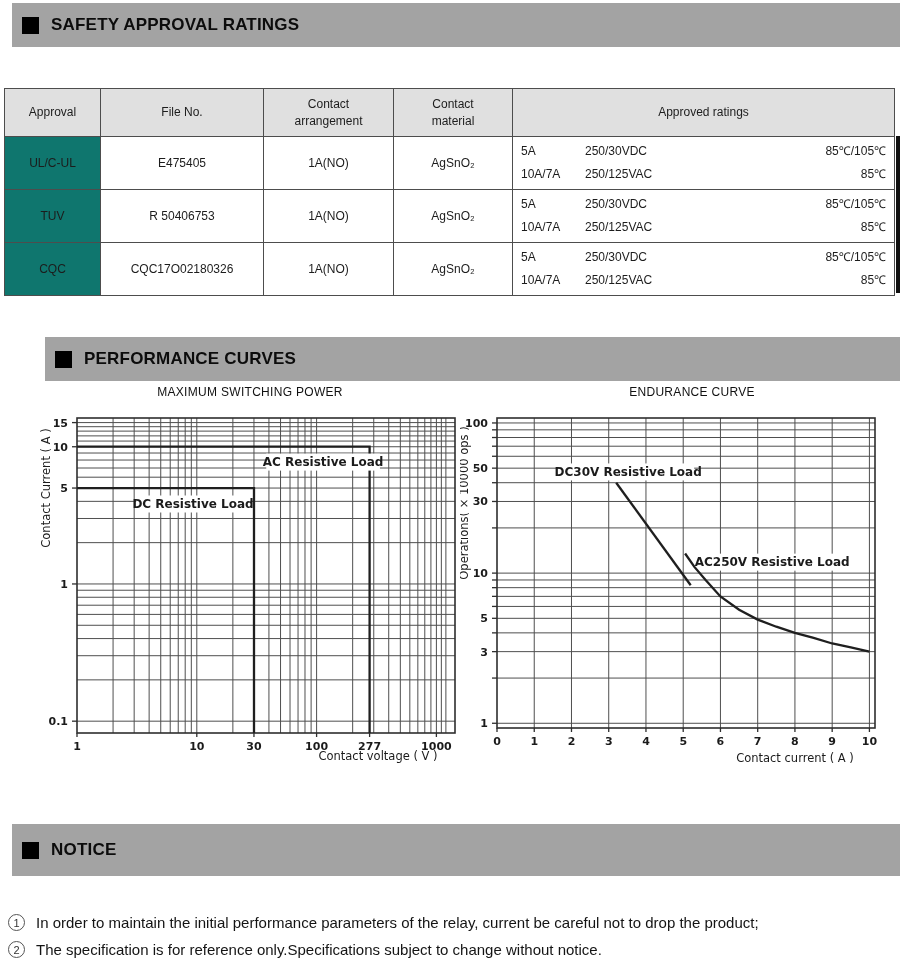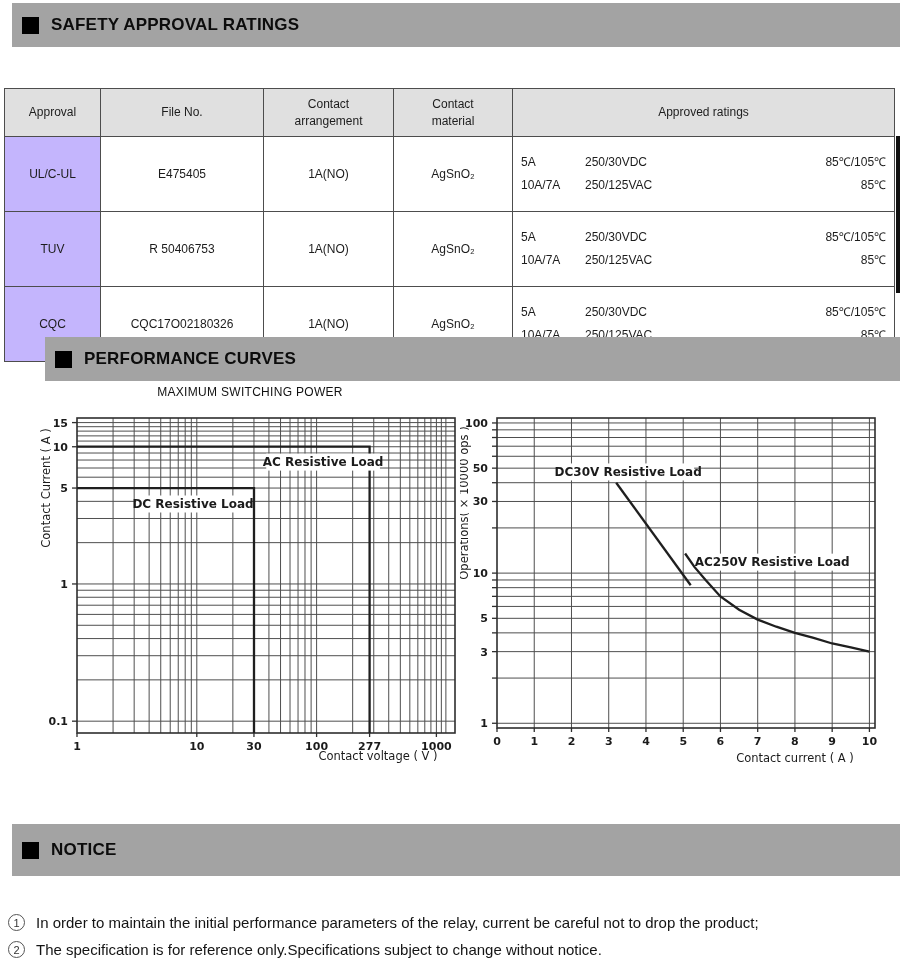--- a/index.html
+++ b/index.html
@@ -42,7 +42,7 @@
   }
   table.approvals td{height:52px;background:#fff;}
   table.approvals td.approval-cell{background:#c4b5fd;}
-  td.ratings-cell{padding:14px 8px !important;}
+  td.ratings-cell{padding:3px 8px !important;}
   .rating-line{
     display:flex;align-items:center;line-height:23px;text-align:left;
   }

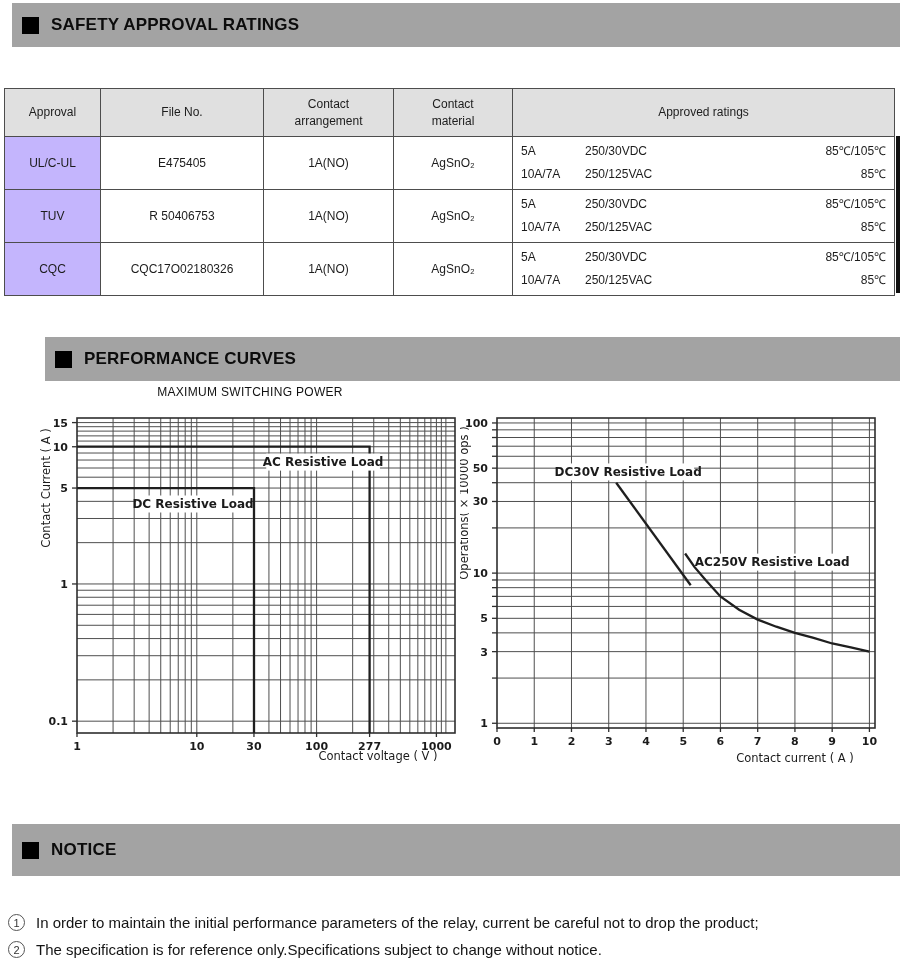--- a/index.html
+++ b/index.html
@@ -41,7 +41,7 @@
     white-space:pre-line;line-height:1.35;
   }
   table.approvals td{height:52px;background:#fff;}
-  table.approvals td.approval-cell{background:#c4b5fd;}
+  table.approvals td.approval-cell{background:#0f766e;}
   td.ratings-cell{padding:3px 8px !important;}
   .rating-line{
     display:flex;align-items:center;line-height:23px;text-align:left;

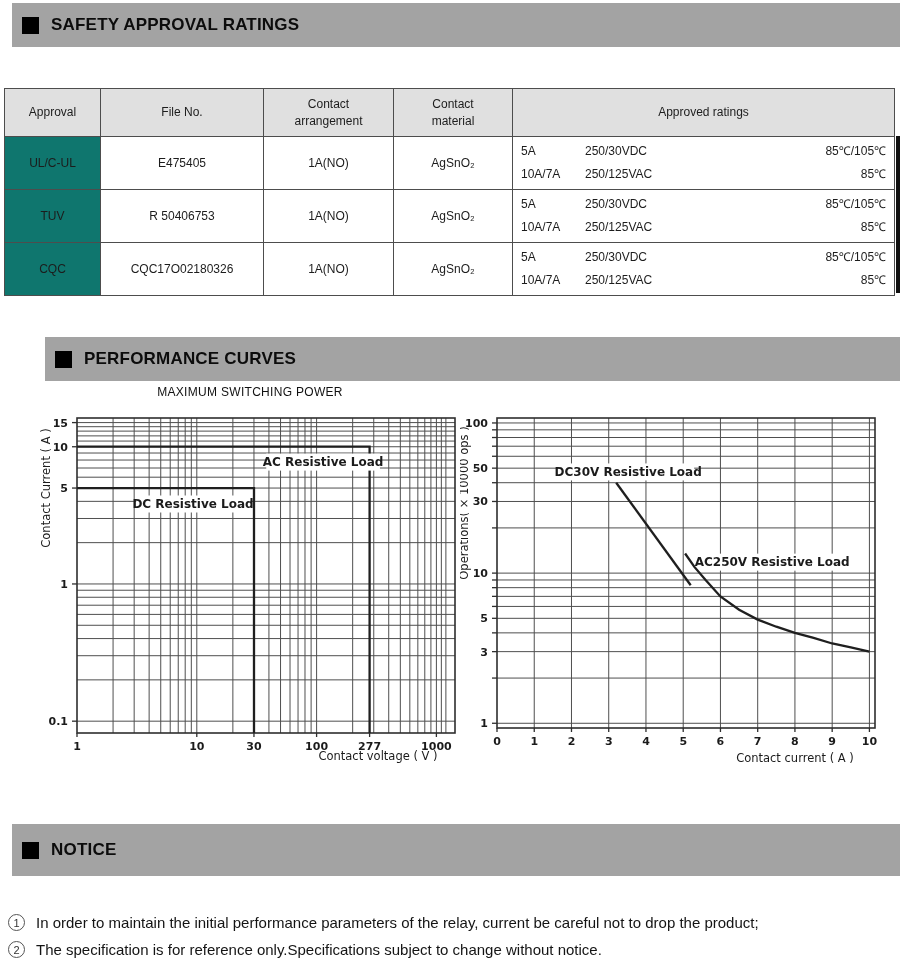--- a/index.html
+++ b/index.html
@@ -168,6 +168,7 @@
   </div>
 
   <div class="chart-title" id="title-left">MAXIMUM SWITCHING POWER</div>
+  <div class="chart-title" id="title-right">ENDURANCE CURVE</div>
 
   <svg class="chart" id="chart-left" width="460" height="365">
       <g>

